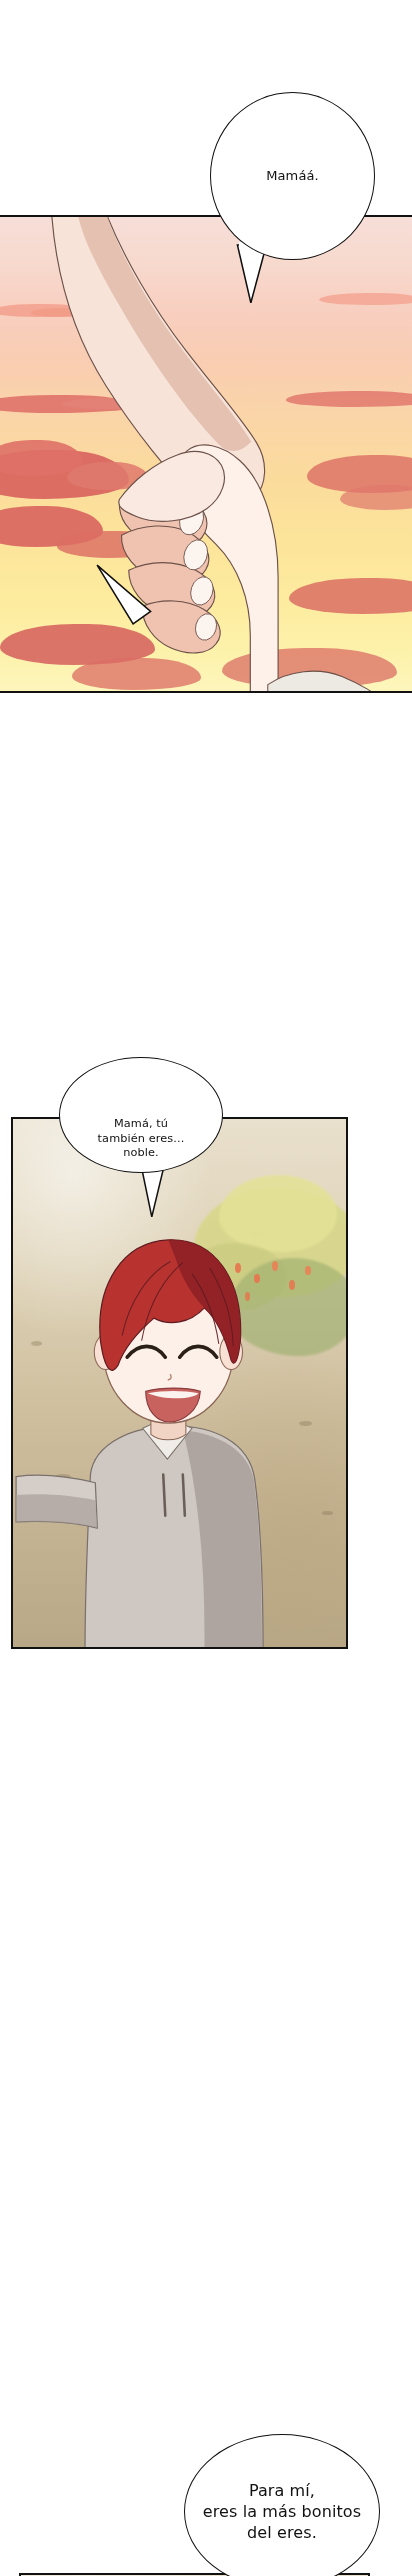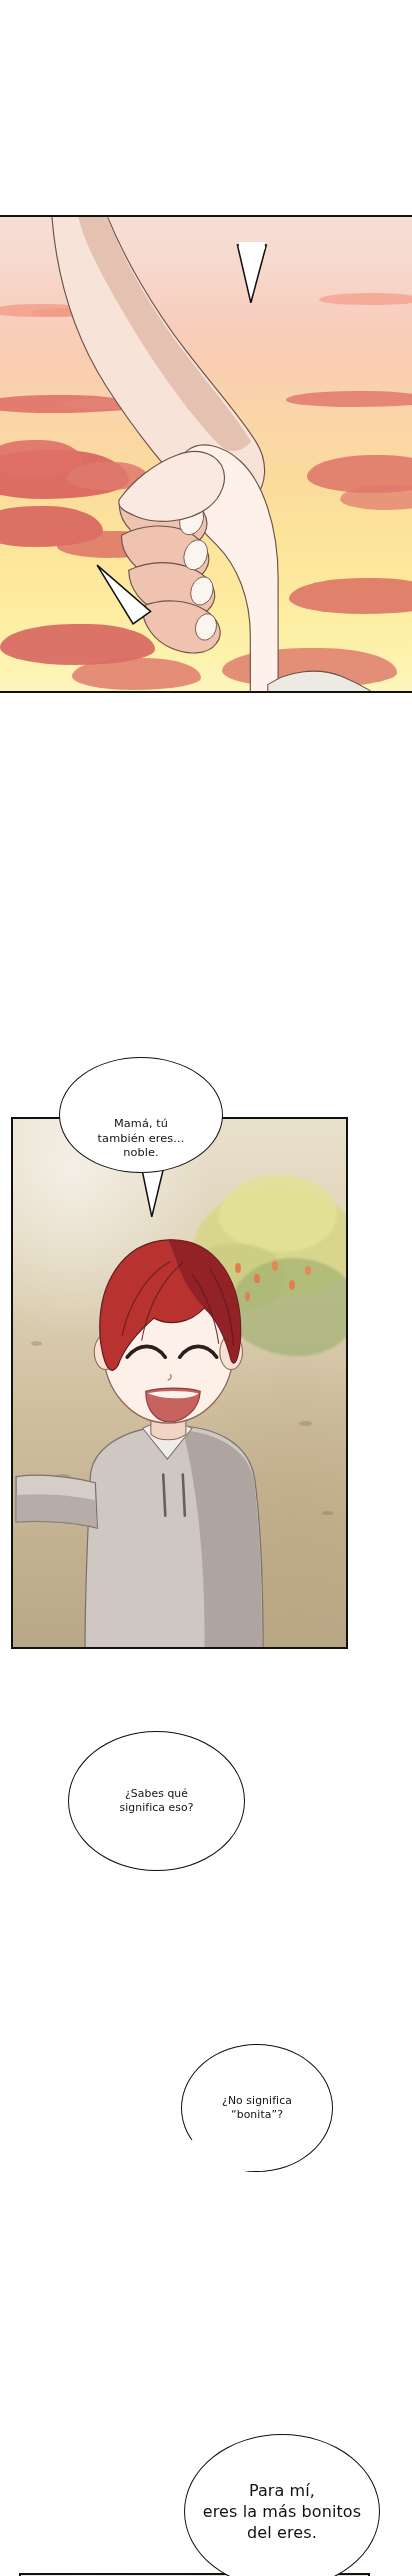--- a/index.html
+++ b/index.html
@@ -146,6 +146,11 @@
     <path d="M30 6 L86 6 L56 118 Z" fill="#fff" stroke="#101010" stroke-width="3"></path>
     <path d="M33 0 L83 0 L83 14 L33 14 Z" fill="#fff"></path>
   </svg>
+  <div class="balloon" style="left:210px;top:92px;width:165px;height:168px;">
+    <div class="txt" style="font-size:13px;">
+      <span>Mamáá.</span>
+    </div>
+  </div>
 
   <svg class="tail" style="left:93px;top:562px;" width="72" height="67" viewBox="0 0 140 130">
     <path d="M8 6 L112 96 L78 120 Z" fill="#fff" stroke="#101010" stroke-width="3"></path>

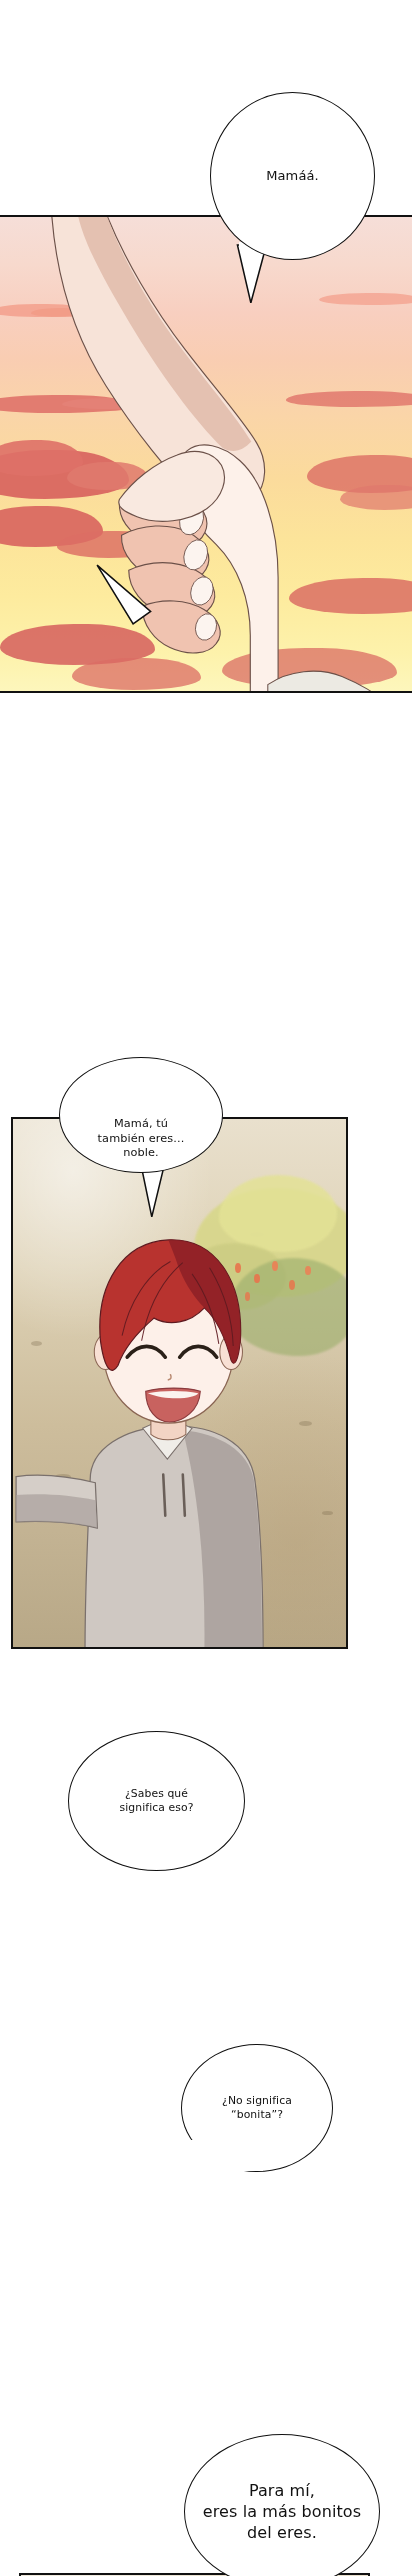--- a/index.html
+++ b/index.html
@@ -234,12 +234,6 @@
     </div>
   </div>
 
-  <div class="balloon" style="left:68px;top:1731px;width:177px;height:140px;">
-    <div class="txt" style="font-size:10.8px;">
-      <span>¿Sabes qué</span><br>
-      <span>significa eso?</span>
-    </div>
-  </div>
 
   <div class="balloon" style="left:181px;top:2044px;width:152px;height:128px;">
     <div class="txt" style="font-size:10.8px;">

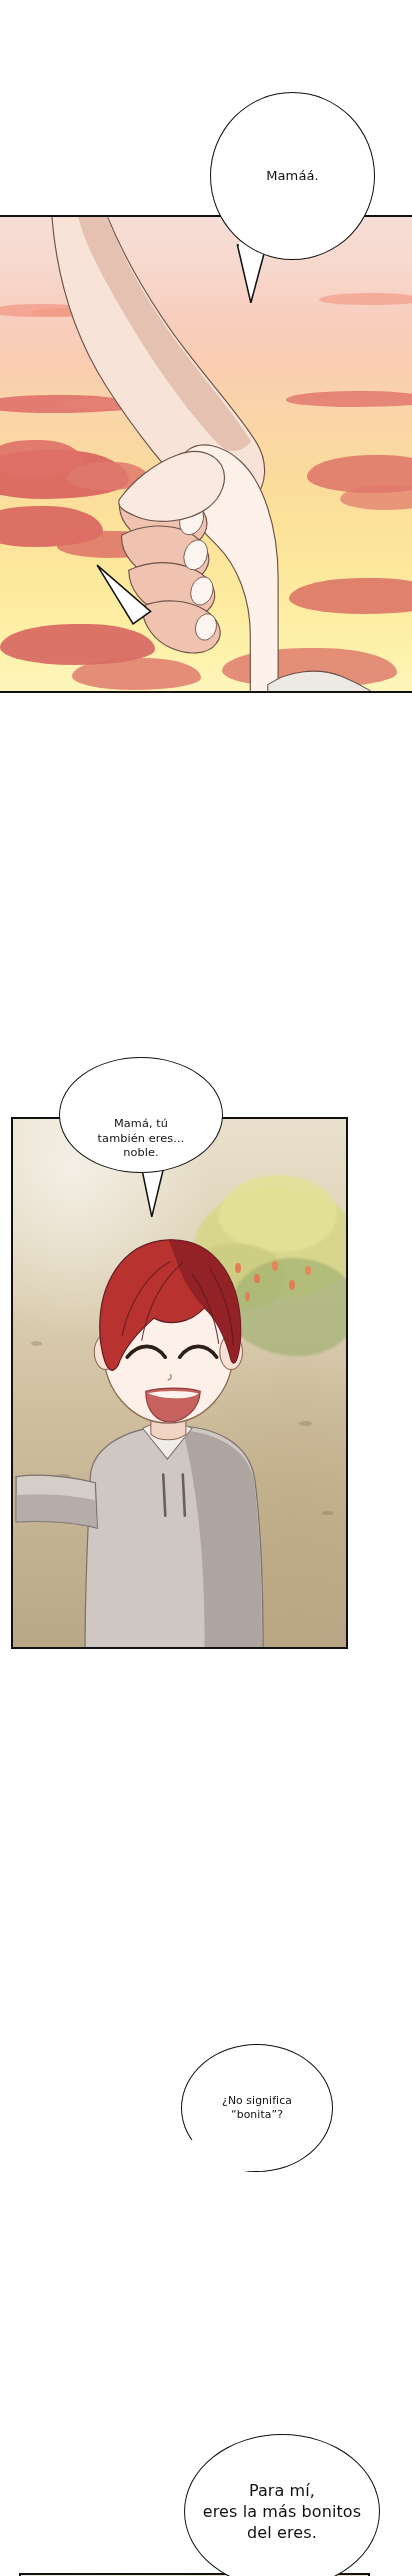--- a/index.html
+++ b/index.html
@@ -235,12 +235,6 @@
   </div>
 
 
-  <div class="balloon" style="left:181px;top:2044px;width:152px;height:128px;">
-    <div class="txt" style="font-size:10.8px;">
-      <span>¿No significa</span><br>
-      <span>“bonita”?</span>
-    </div>
-  </div>
 
   <div style="position:absolute;left:191px;top:2140px;width:72px;height:31px;background:#fff;z-index:41;"></div>
 

